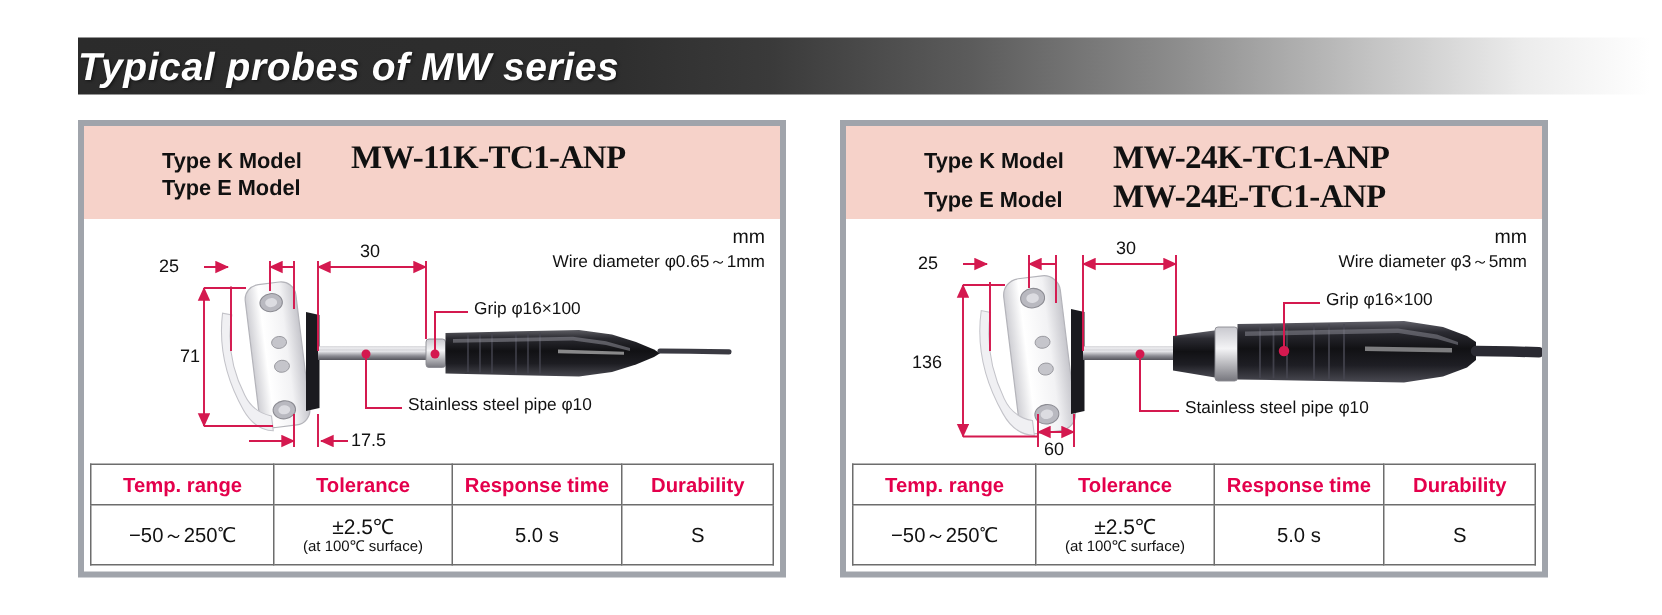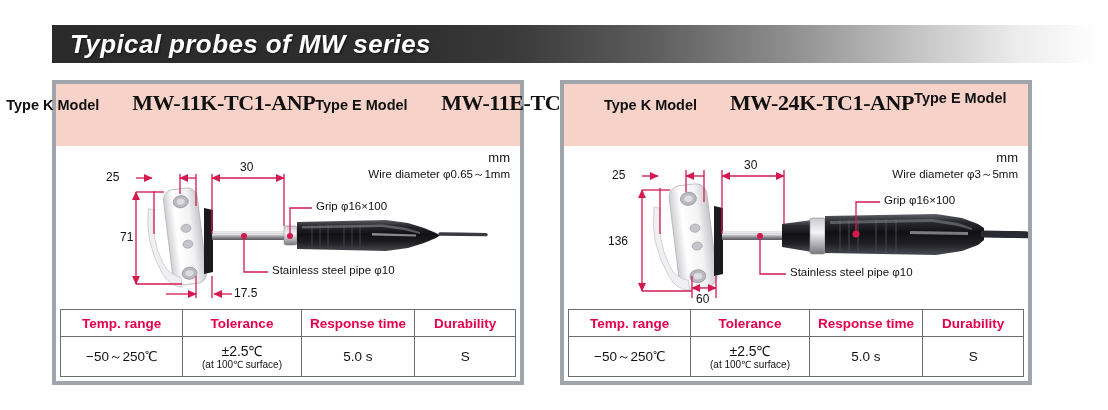--- a/index.html
+++ b/index.html
@@ -36,7 +36,6 @@
     font-style: italic;
     font-weight: bold;
     letter-spacing: 0.4px;
-    padding-left: 18px;
     white-space: nowrap;
     text-shadow: 1px 1px 2px rgba(0,0,0,0.55);
   }

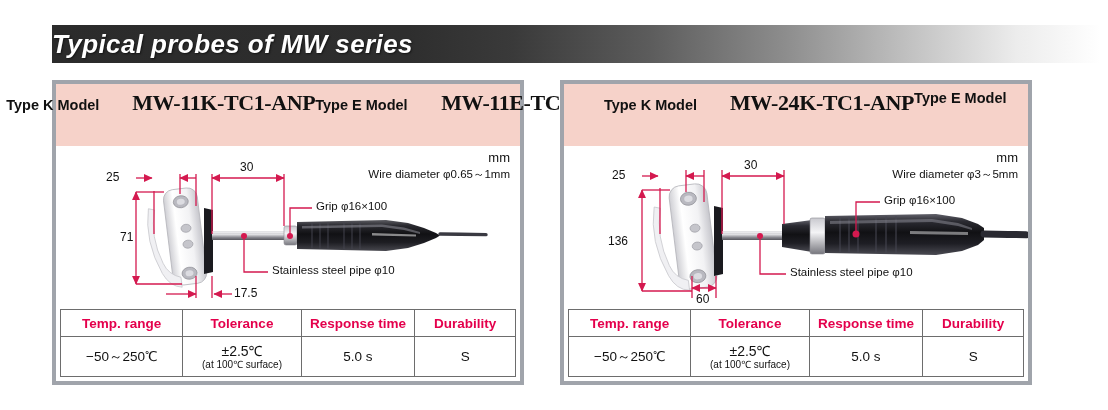--- a/index.html
+++ b/index.html
@@ -59,7 +59,7 @@
     box-sizing: border-box;
     padding: 6px 0 0 52px;
     display: flex;
-    flex-direction: row;
+    flex-direction: column;
     justify-content: center;
   }
   .model-row {

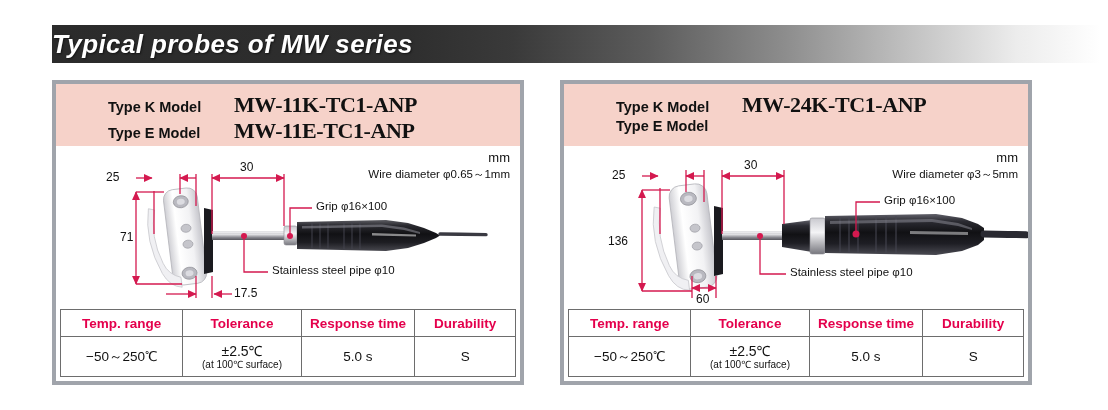--- a/index.html
+++ b/index.html
@@ -175,7 +175,6 @@
     </div>
     <div class="model-row">
       <span class="model-type">Type E  Model</span>
-      <span class="model-code">MW-11E-TC1-ANP</span>
     </div>
   </div>
 

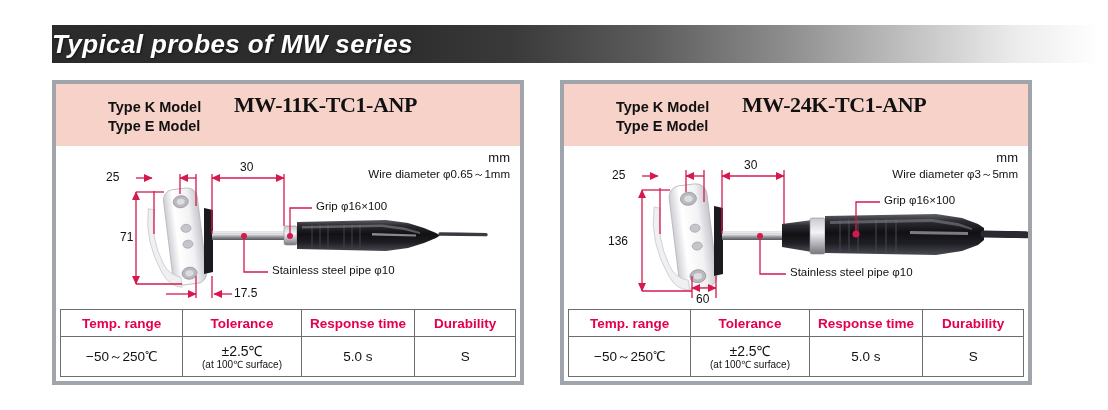--- a/index.html
+++ b/index.html
@@ -318,6 +318,7 @@
     </div>
     <div class="model-row">
       <span class="model-type">Type E  Model</span>
+      <span class="model-code">MW-24E-TC1-ANP</span>
     </div>
   </div>
 

